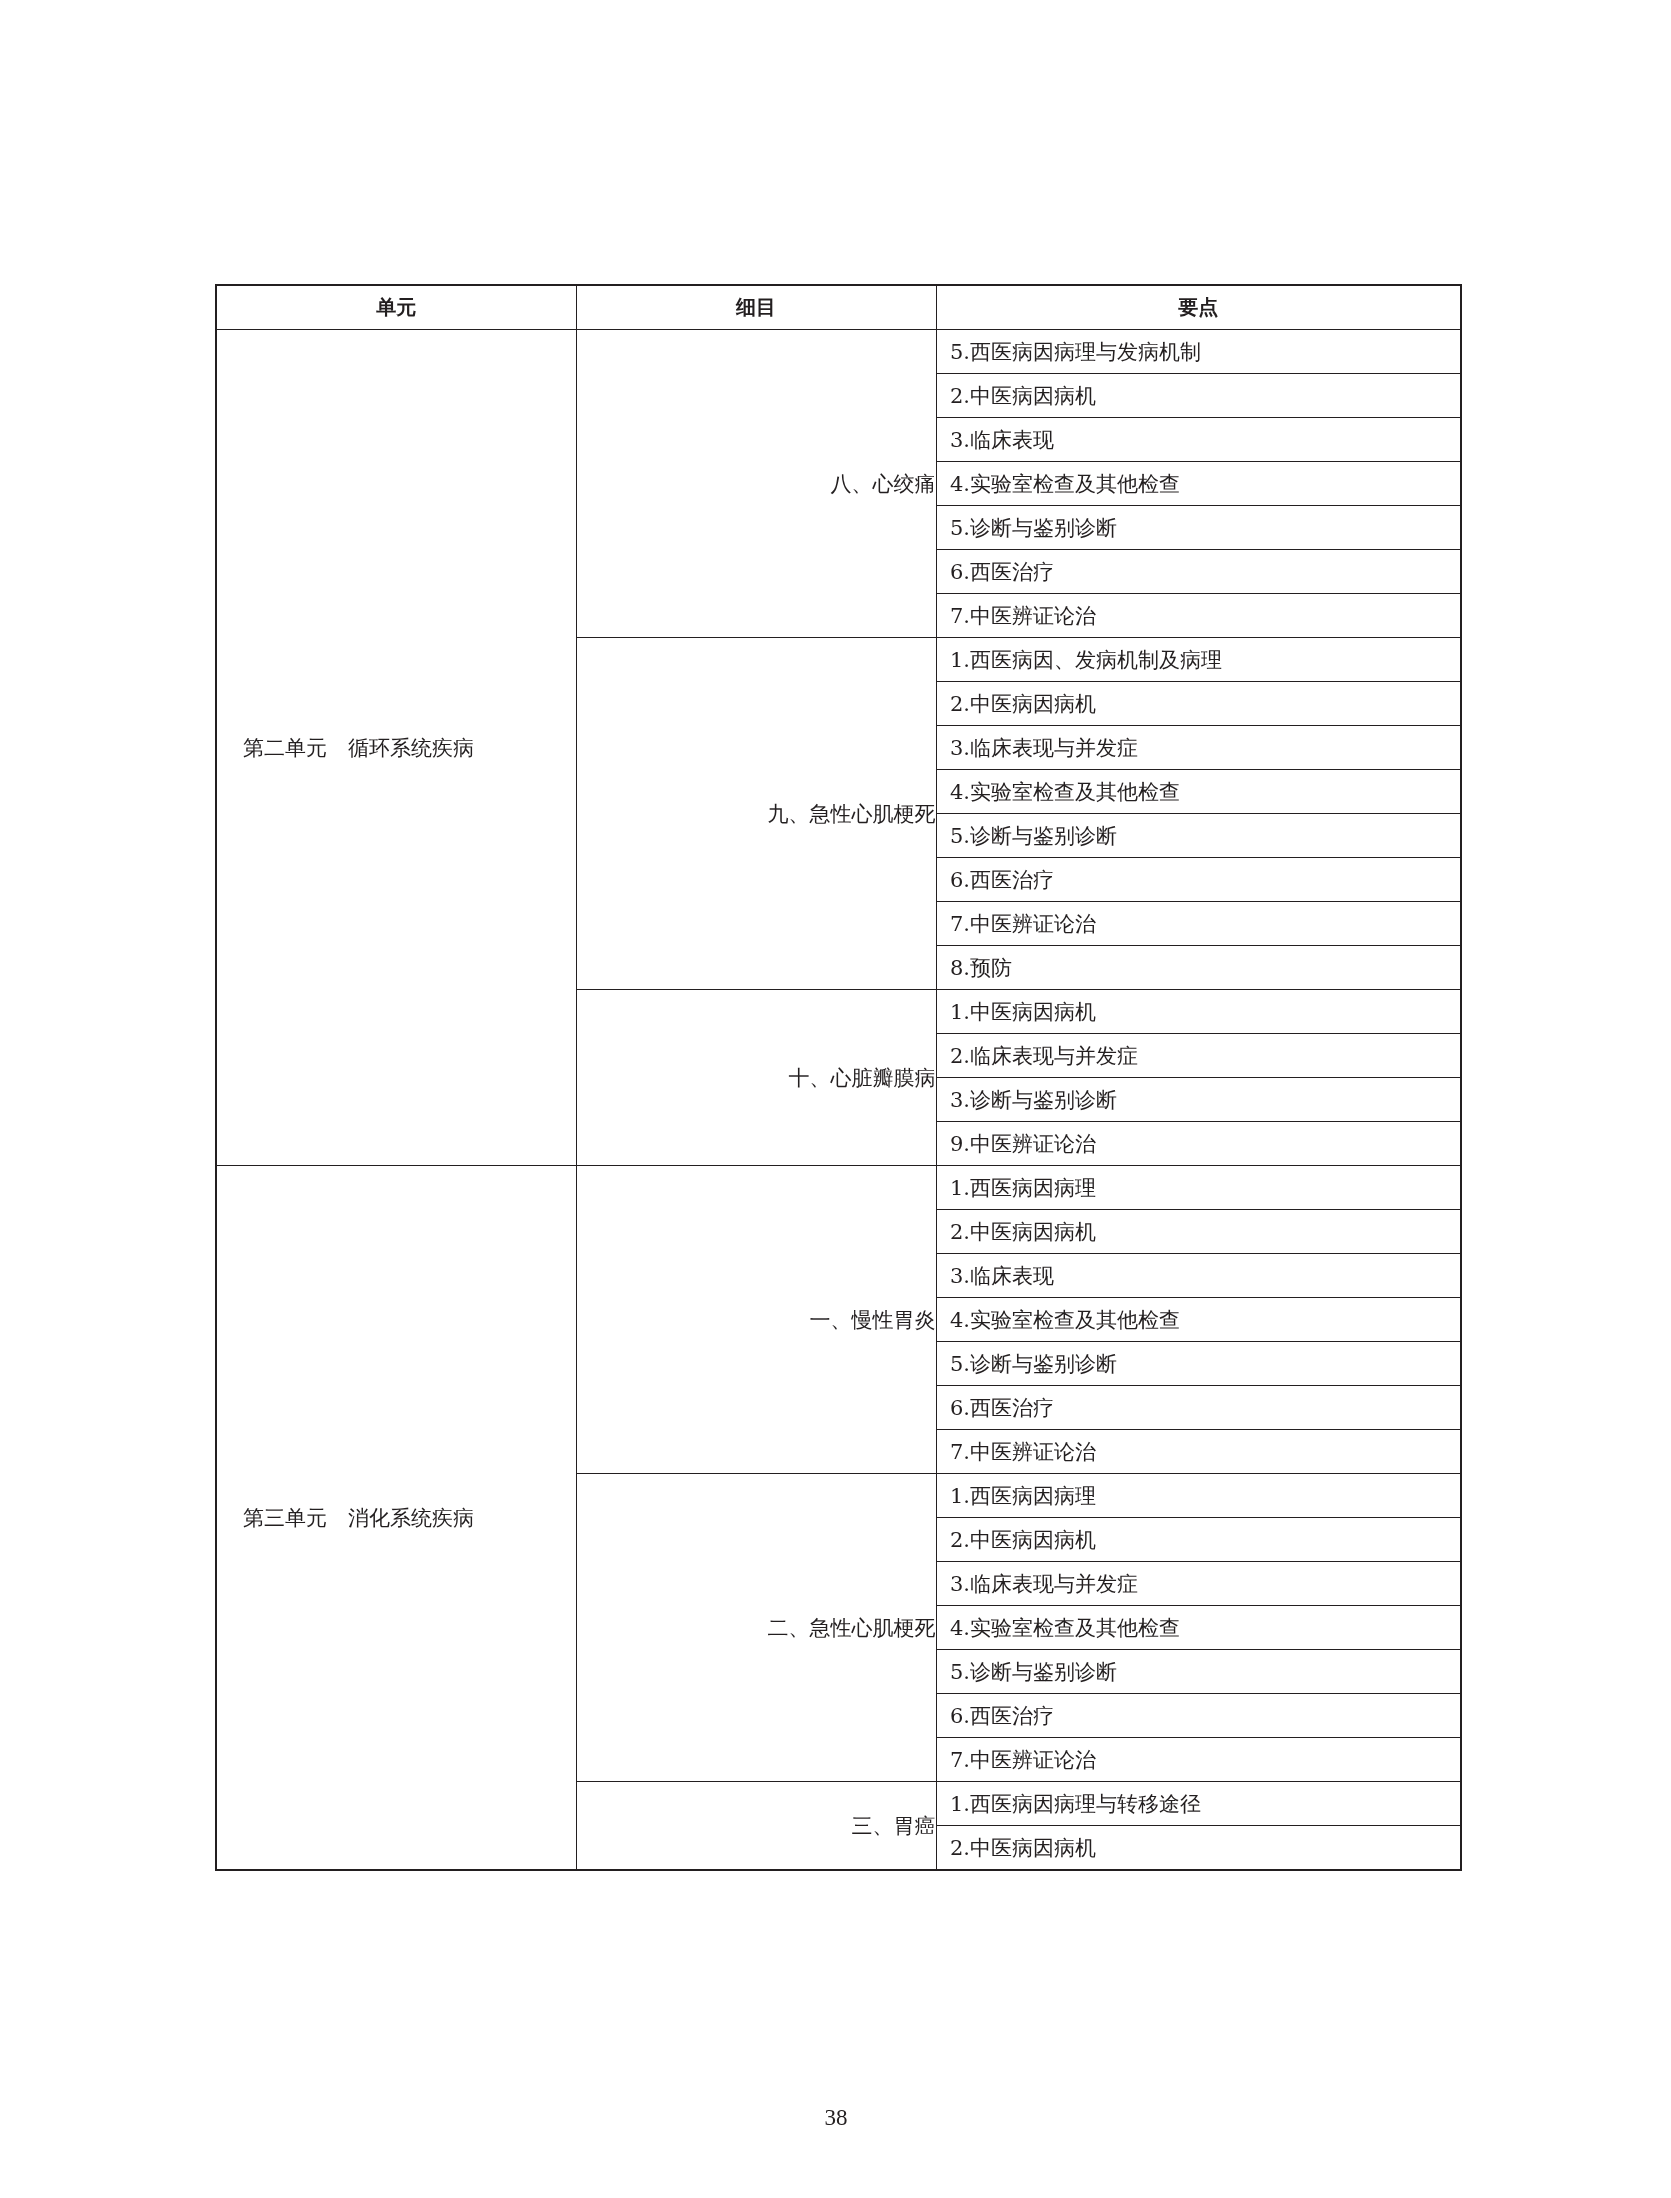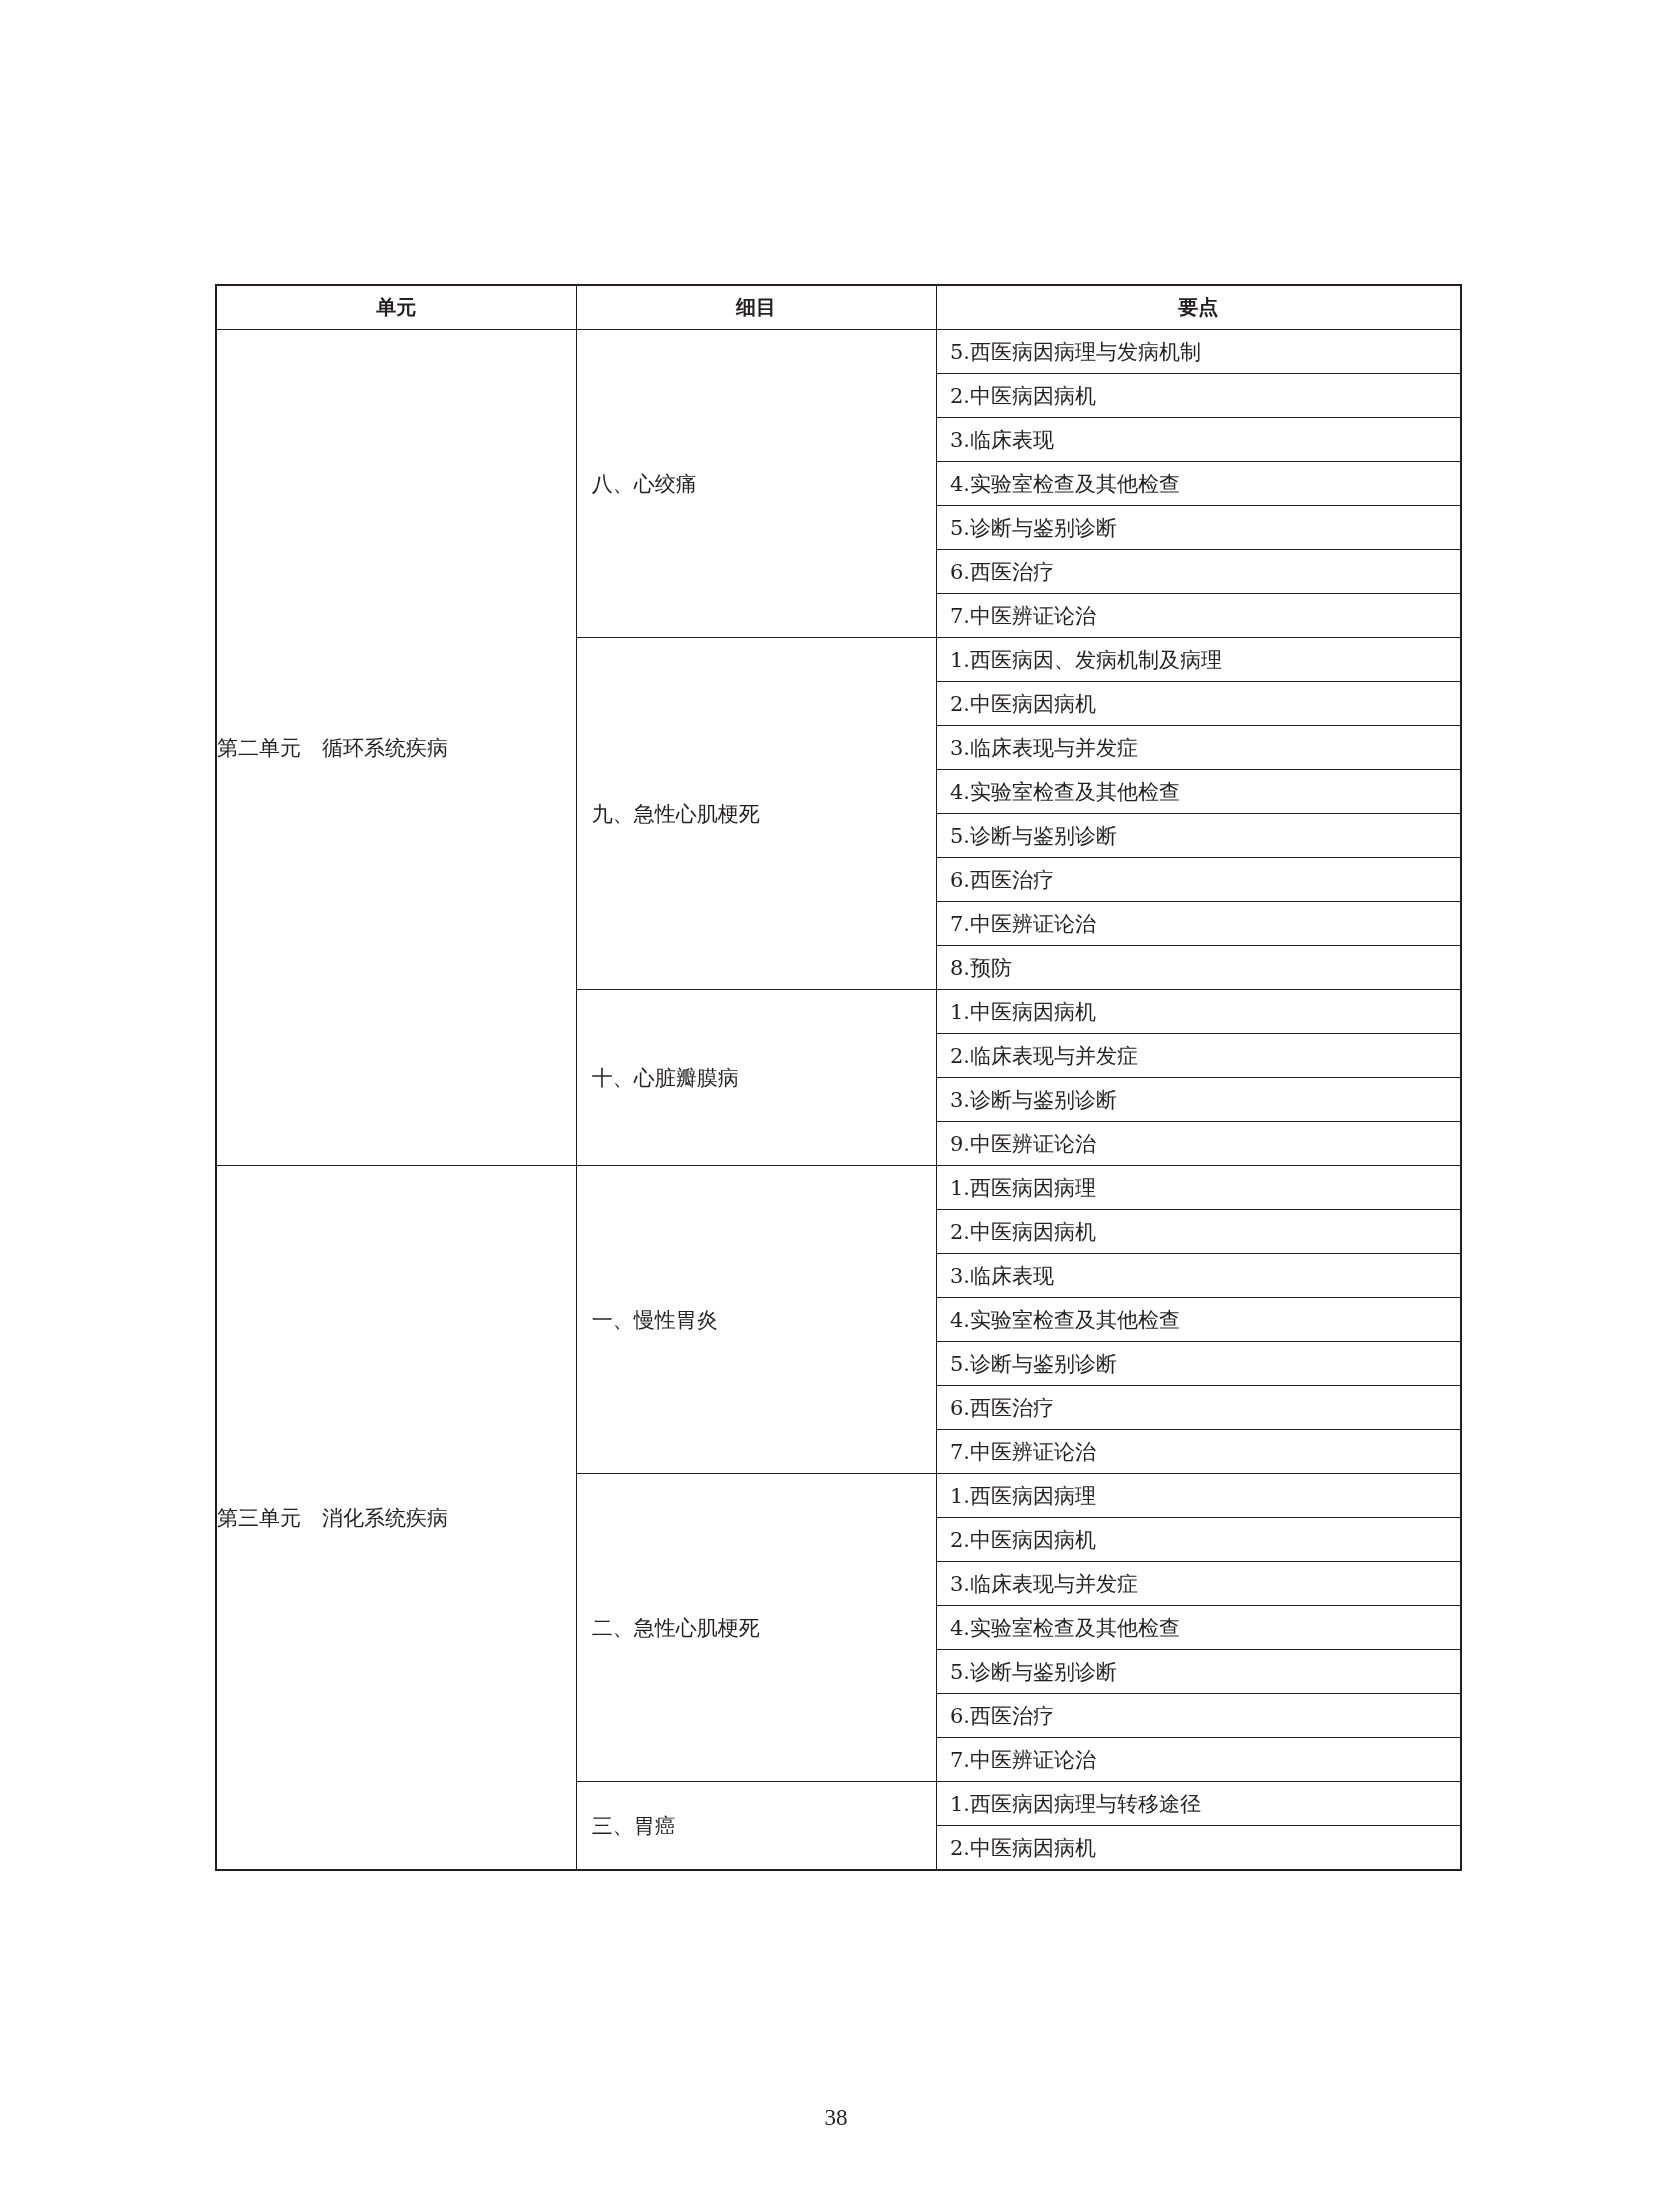--- a/index.html
+++ b/index.html
@@ -25,7 +25,7 @@
   }
   table.syllabus td.point { height: 43px; }
   table.syllabus td.unit { padding-left: 0; margin-left: 40px; }
-  table.syllabus td.item { padding-left: 15.3px; }
+  table.syllabus td.item { padding-left: 15.3px; text-align: right; }
   .page-number {
     position: absolute; left: 0; width: 1672px; top: 2105px; text-align: center;
     font-size: 23px; font-family: "Liberation Serif", "DejaVu Serif", serif;

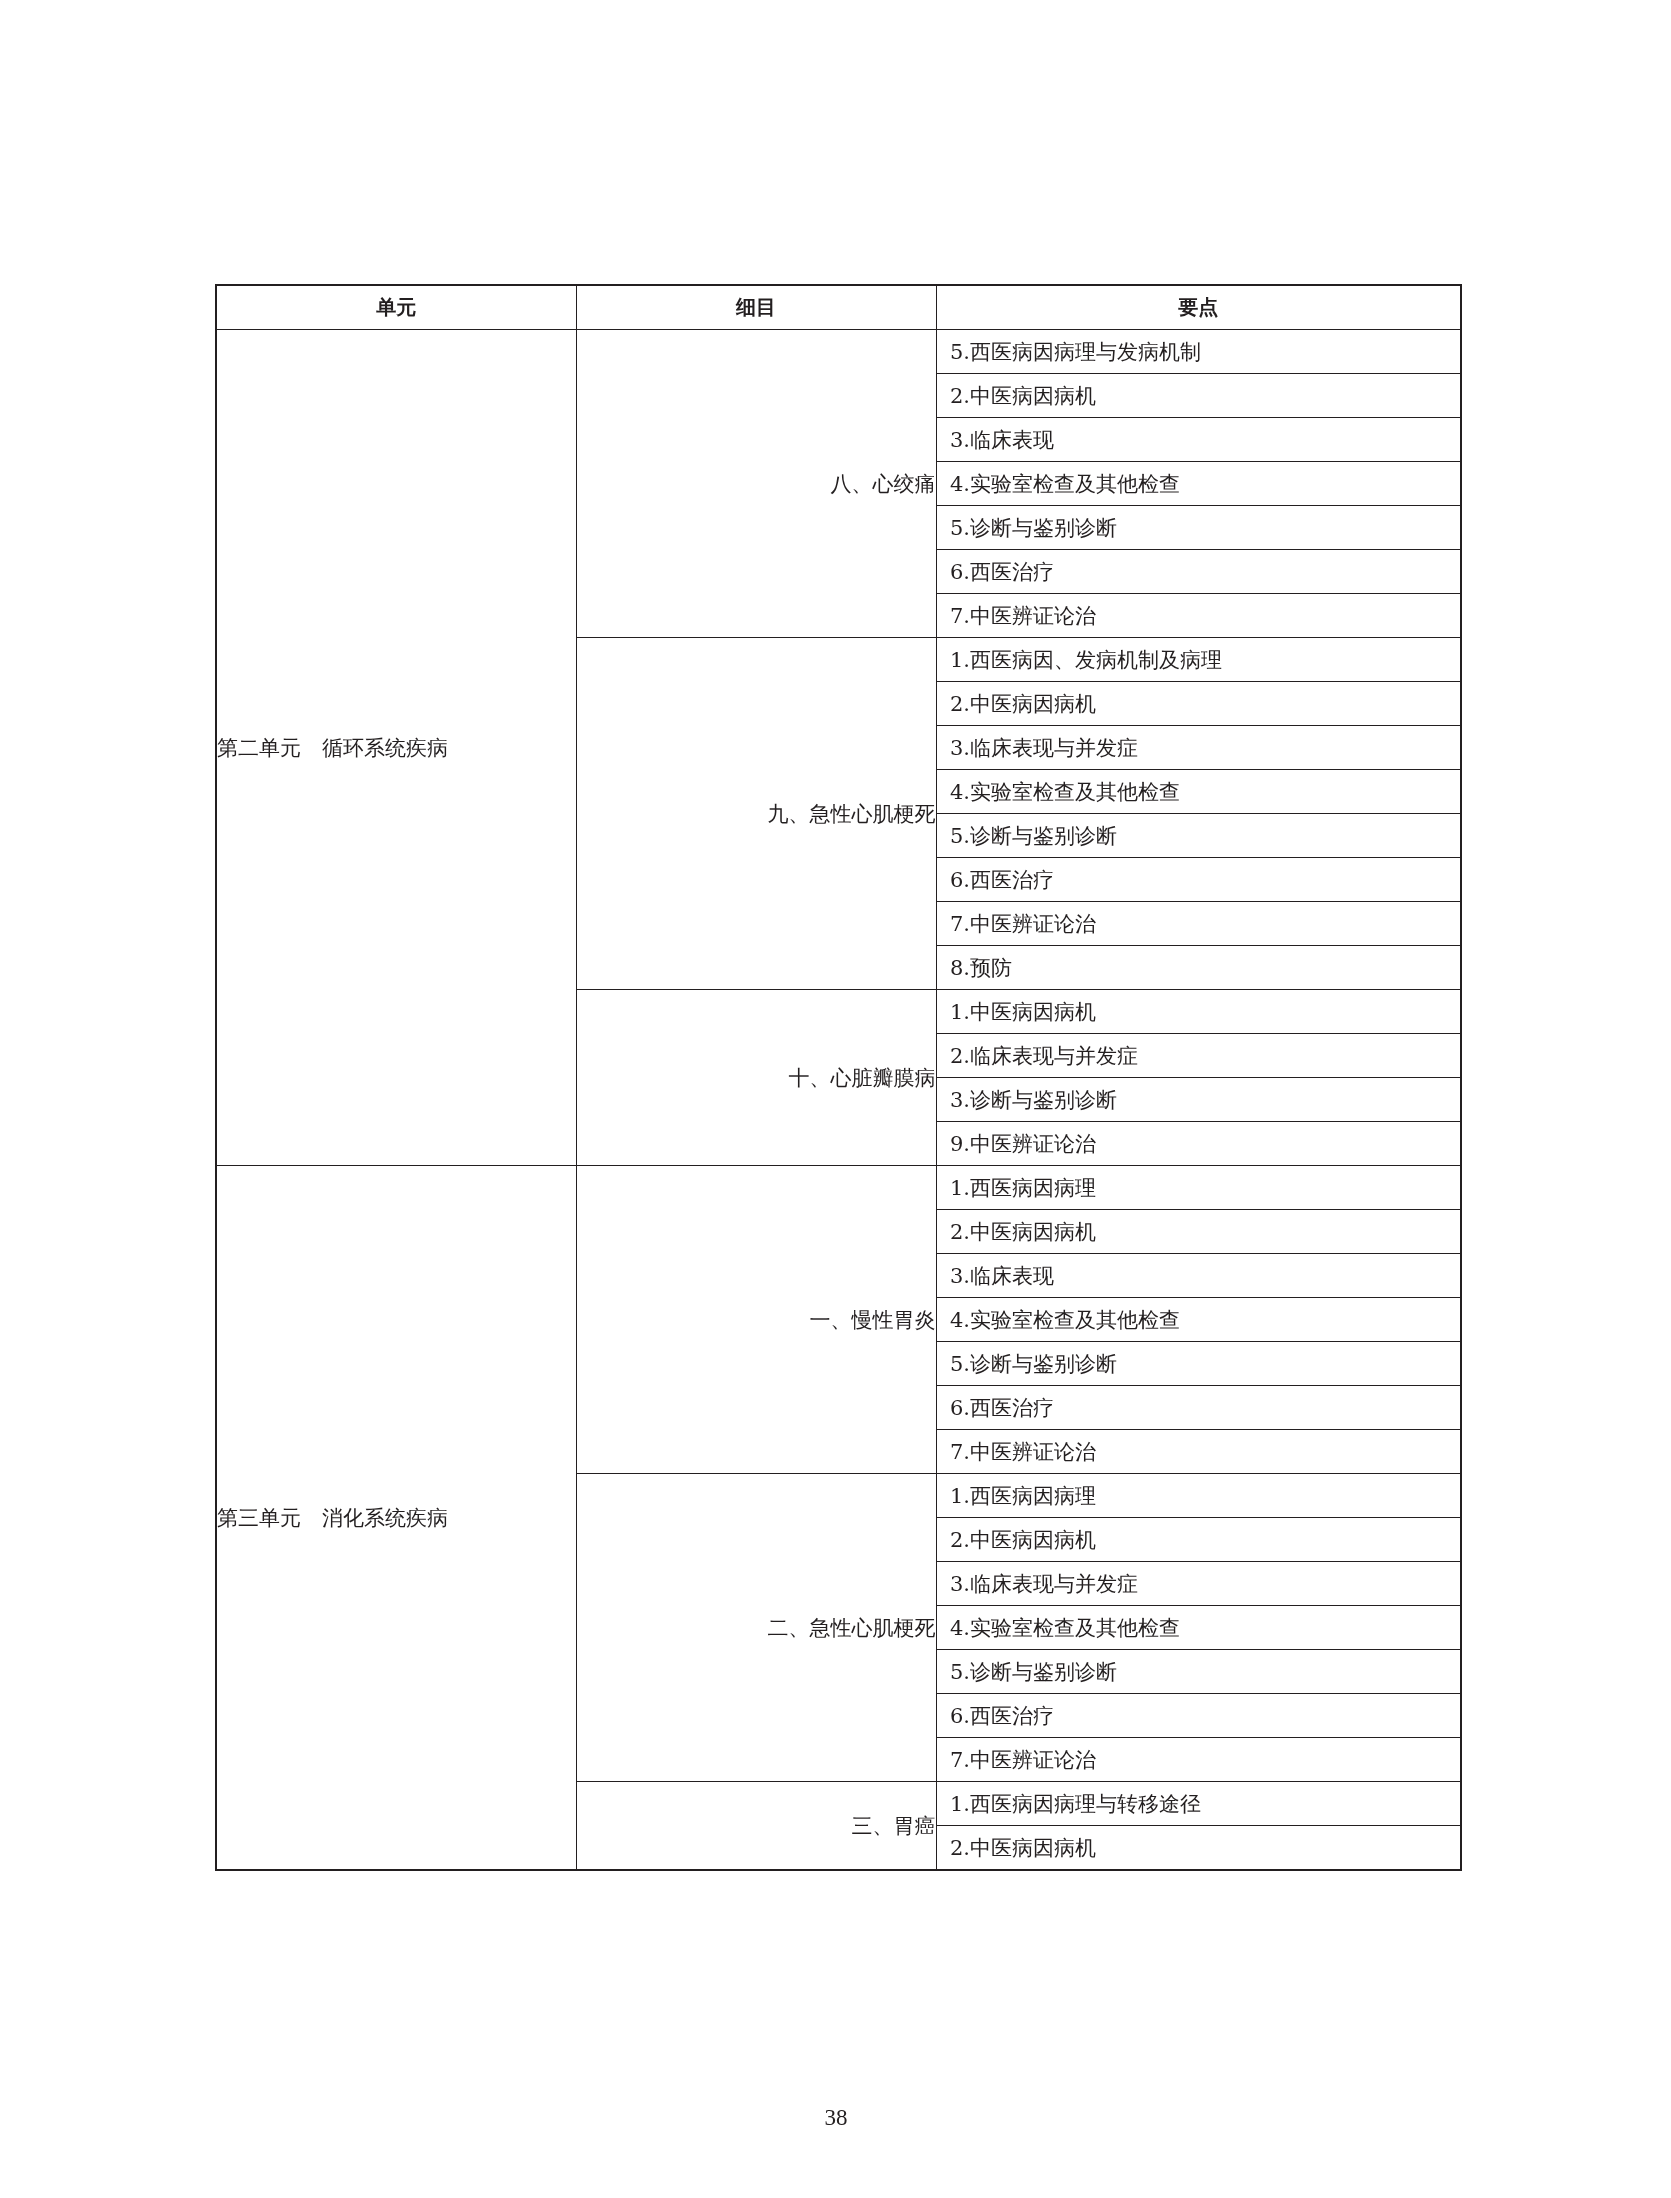--- a/index.html
+++ b/index.html
@@ -24,7 +24,7 @@
     font-family: "DejaVu Sans", "Liberation Sans", sans-serif; font-weight: bold; font-size: 20px;
   }
   table.syllabus td.point { height: 43px; }
-  table.syllabus td.unit { padding-left: 0; margin-left: 40px; }
+  table.syllabus td.unit { padding-left: 26px; margin-left: 40px; }
   table.syllabus td.item { padding-left: 15.3px; text-align: right; }
   .page-number {
     position: absolute; left: 0; width: 1672px; top: 2105px; text-align: center;

